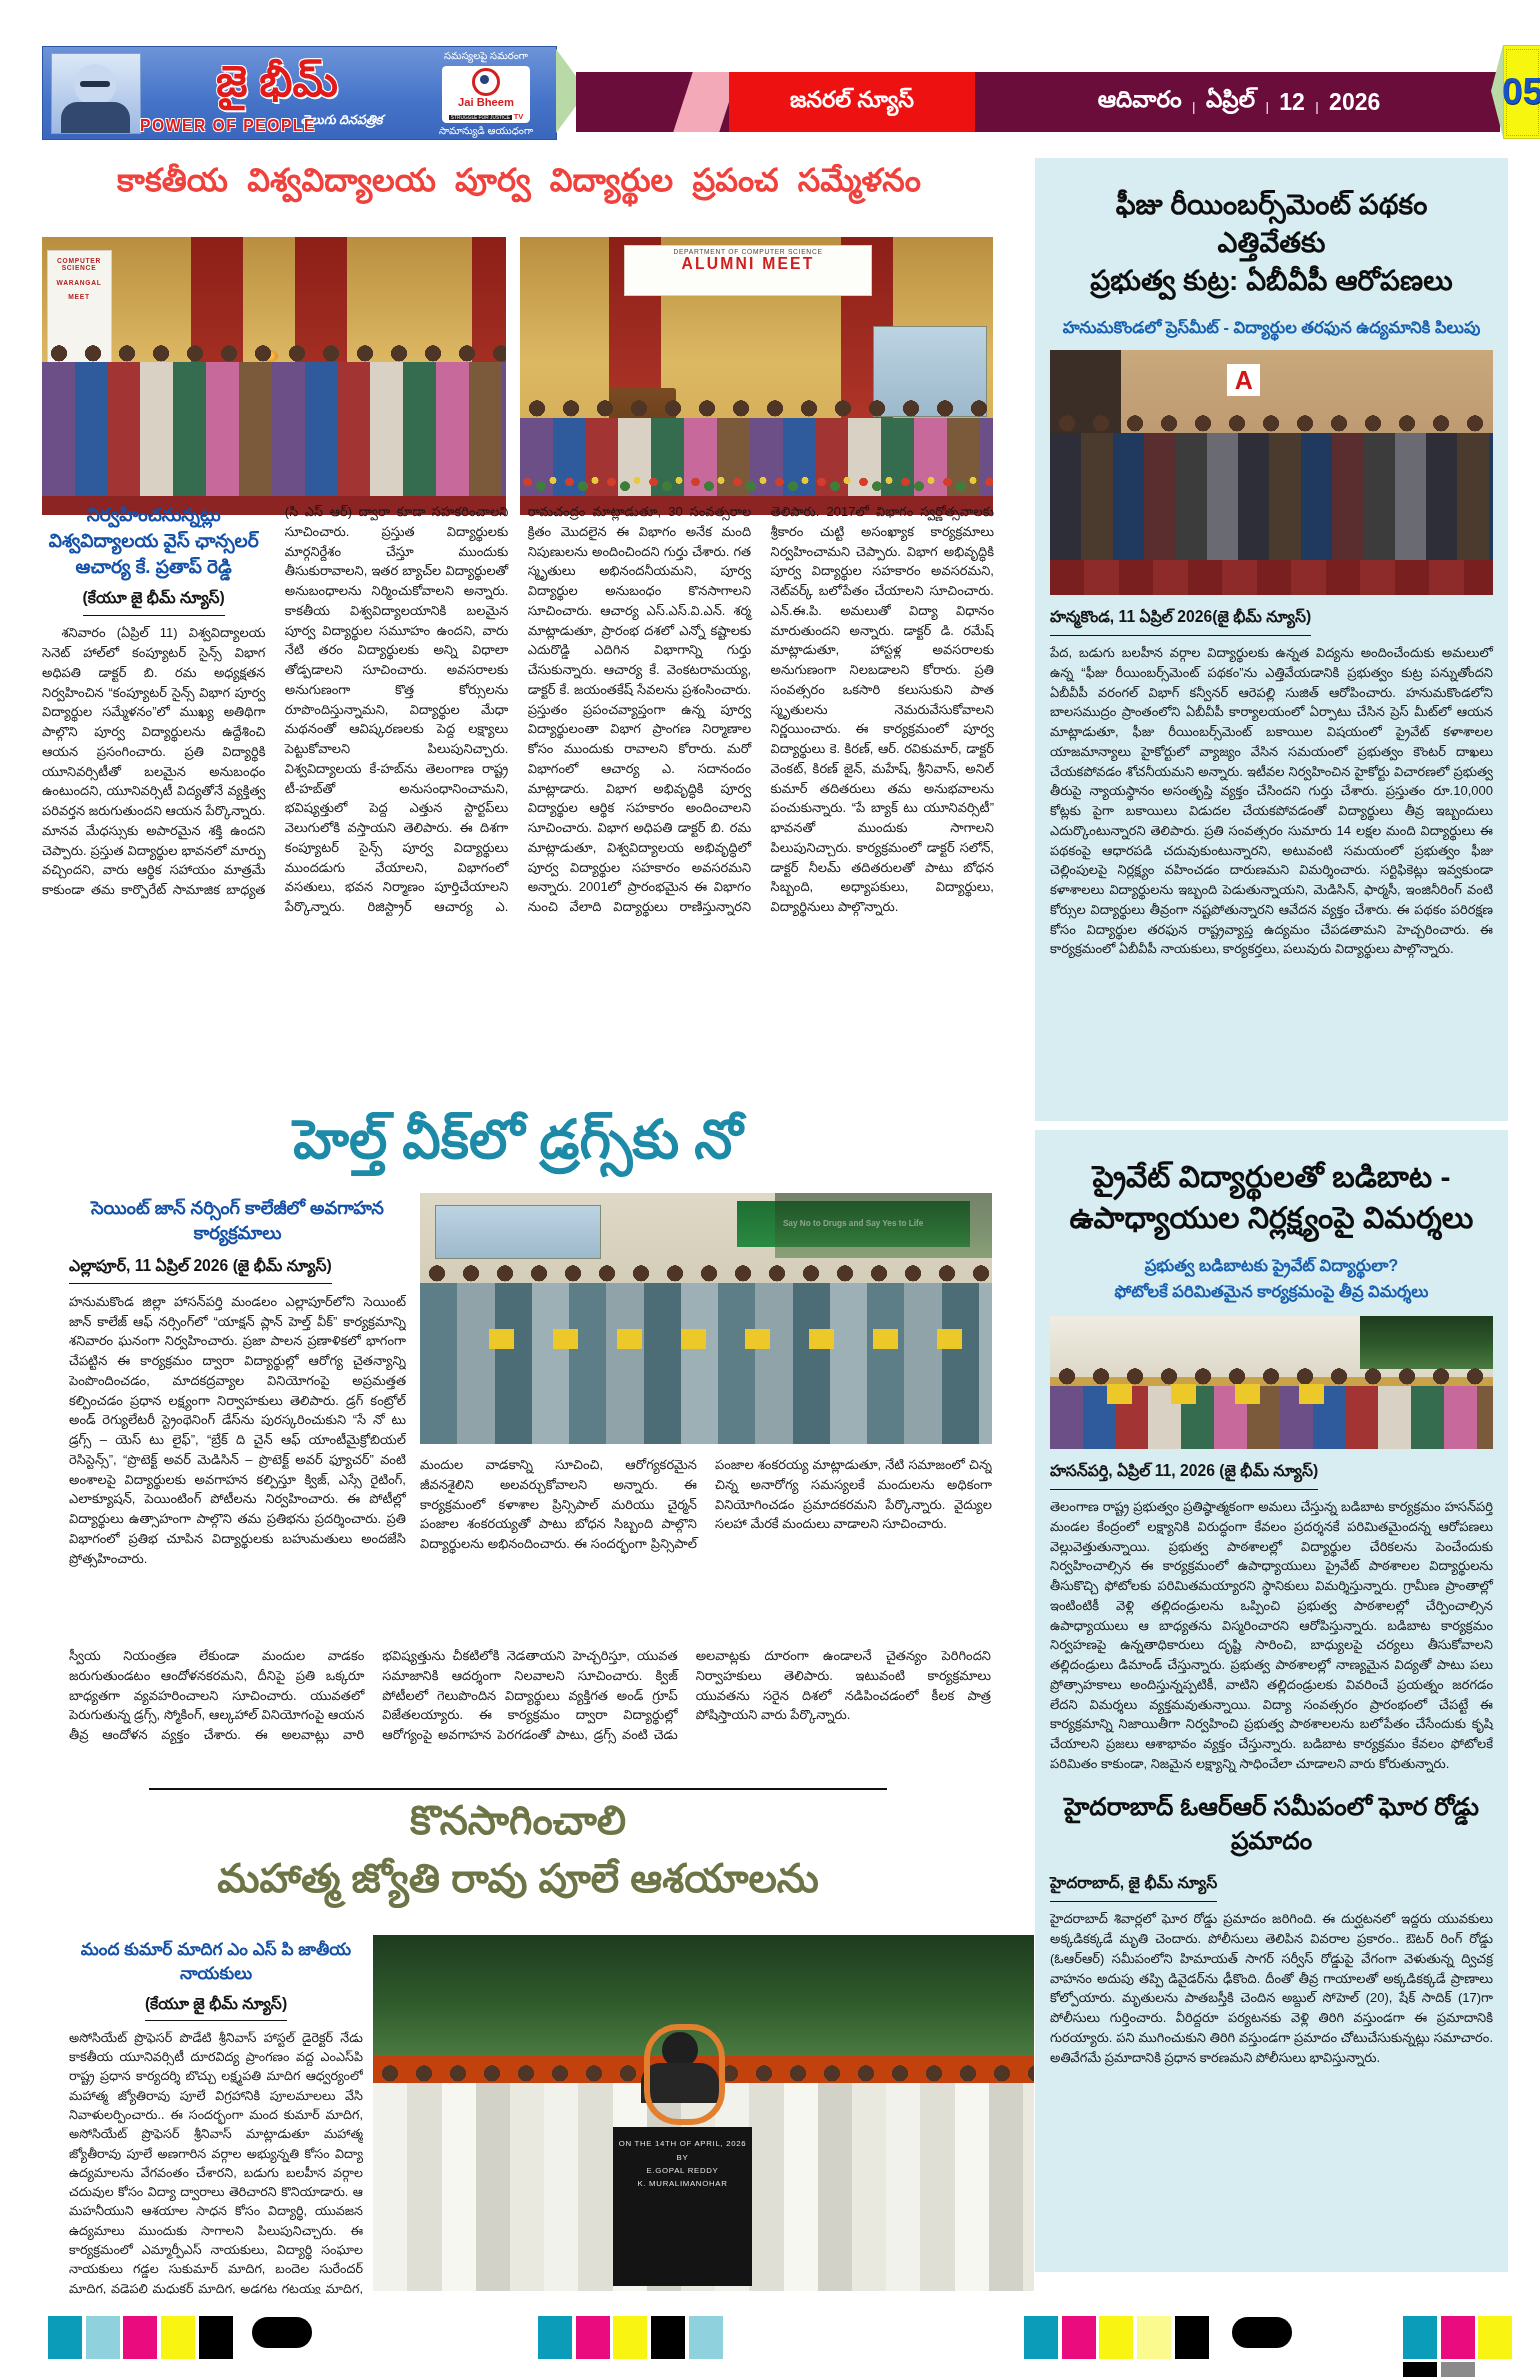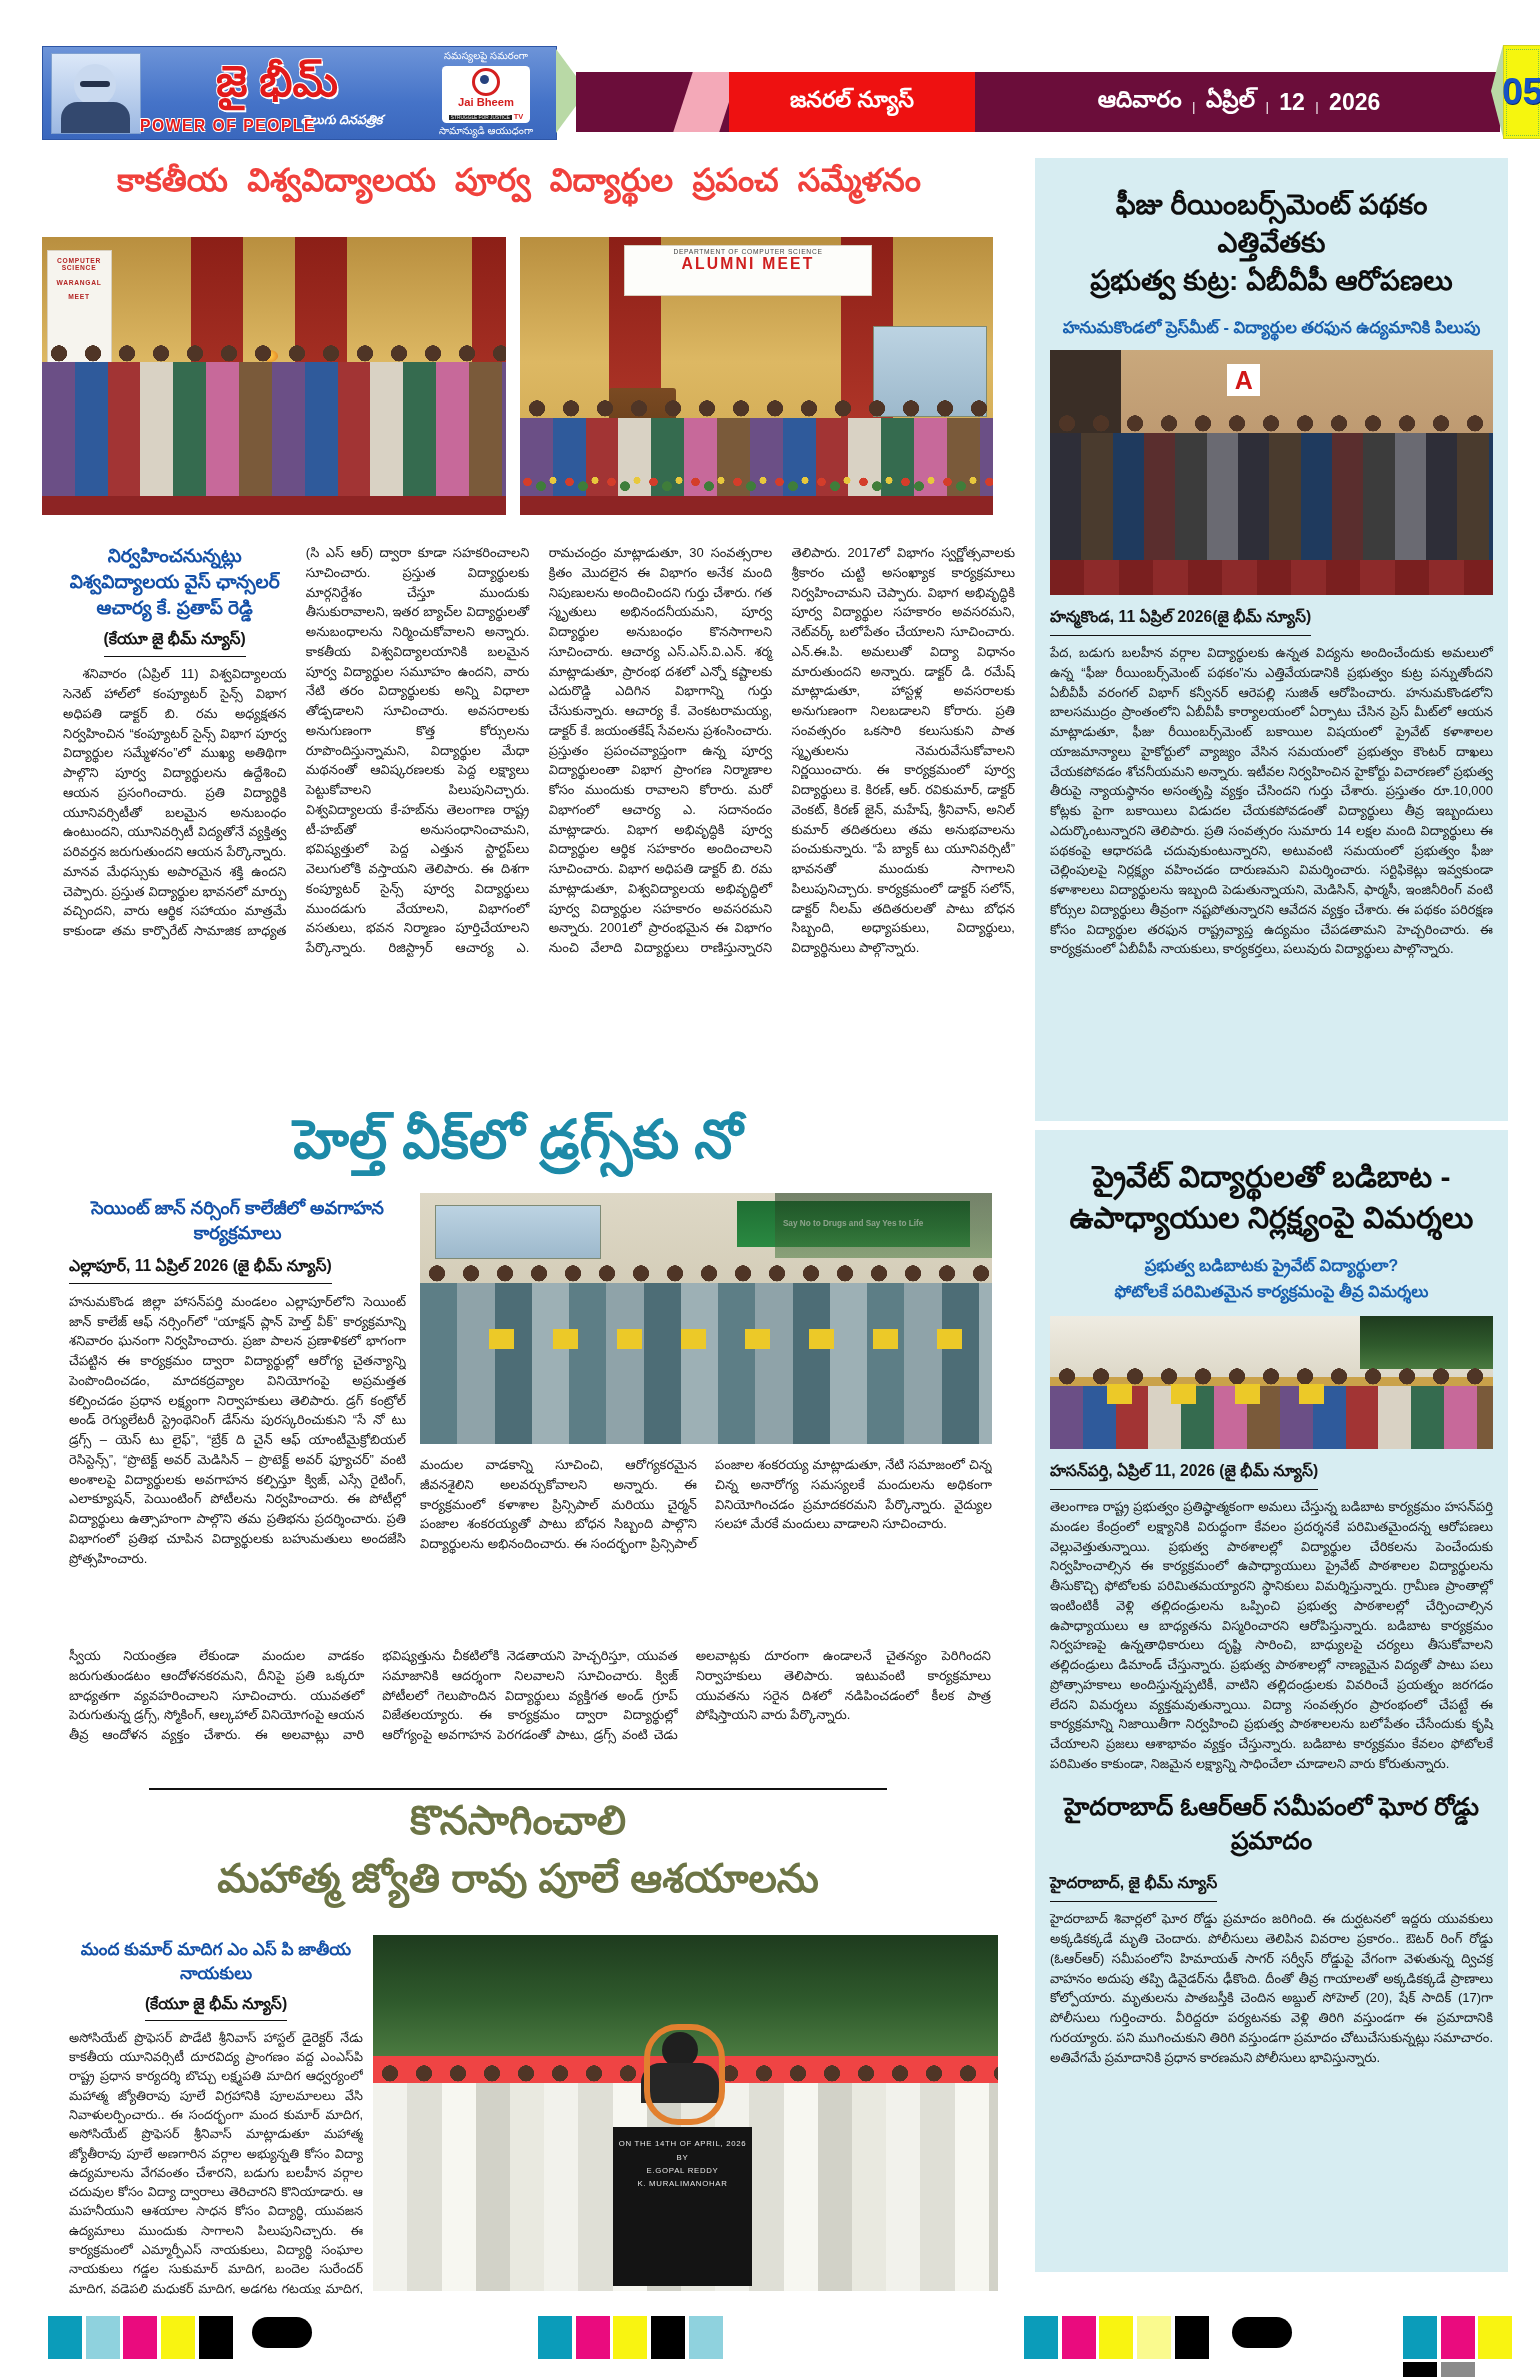--- a/index.html
+++ b/index.html
@@ -184,7 +184,7 @@
     <div class="floor"></div>
   </div>
 
-  <div class="abs cols4" style="left:42px;top:543px;width:952px;height:583px;margin-left:21px;">
+  <div class="abs cols4" style="left:42px;top:502px;width:952px;height:583px;">
     <p class="art-subhead">నిర్వహించనున్నట్లు విశ్వవిద్యాలయ వైస్ ఛాన్సలర్ ఆచార్య కే. ప్రతాప్ రెడ్డి</p>
     <p class="art-credit"><span>(కేయూ జై భీమ్ న్యూస్)</span></p>
     <p class="bodytxt indent">శనివారం (ఏప్రిల్ 11) విశ్వవిద్యాలయ సెనెట్ హాల్‌లో కంప్యూటర్ సైన్స్ విభాగ అధిపతి డాక్టర్ బి. రమ అధ్యక్షతన నిర్వహించిన “కంప్యూటర్ సైన్స్ విభాగ పూర్వ విద్యార్థుల సమ్మేళనం”లో ముఖ్య అతిథిగా పాల్గొని పూర్వ విద్యార్థులను ఉద్దేశించి ఆయన ప్రసంగించారు. ప్రతి విద్యార్థికి యూనివర్సిటీతో బలమైన అనుబంధం ఉంటుందని, యూనివర్సిటీ విద్యతోనే వ్యక్తిత్వ పరివర్తన జరుగుతుందని ఆయన పేర్కొన్నారు. మానవ మేధస్సుకు అపారమైన శక్తి ఉందని చెప్పారు. ప్రస్తుత విద్యార్థుల భావనలో మార్పు వచ్చిందని, వారు ఆర్థిక సహాయం మాత్రమే కాకుండా తమ కార్పొరేట్ సామాజిక బాధ్యత (సి ఎస్ ఆర్) ద్వారా కూడా సహకరించాలని సూచించారు. ప్రస్తుత విద్యార్థులకు మార్గనిర్దేశం చేస్తూ ముందుకు తీసుకురావాలని, ఇతర బ్యాచ్‌ల విద్యార్థులతో అనుబంధాలను నిర్మించుకోవాలని అన్నారు. కాకతీయ విశ్వవిద్యాలయానికి బలమైన పూర్వ విద్యార్థుల సమూహం ఉందని, వారు నేటి తరం విద్యార్థులకు అన్ని విధాలా తోడ్పడాలని సూచించారు. అవసరాలకు అనుగుణంగా కొత్త కోర్సులను రూపొందిస్తున్నామని, విద్యార్థుల మేధా మథనంతో ఆవిష్కరణలకు పెద్ద లక్ష్యాలు పెట్టుకోవాలని పిలుపునిచ్చారు. విశ్వవిద్యాలయ కే-హబ్‌ను తెలంగాణ రాష్ట్ర టీ-హబ్‌తో అనుసంధానించామని, భవిష్యత్తులో పెద్ద ఎత్తున స్టార్టప్‌లు వెలుగులోకి వస్తాయని తెలిపారు. ఈ దిశగా కంప్యూటర్ సైన్స్ పూర్వ విద్యార్థులు ముందడుగు వేయాలని, విభాగంలో వసతులు, భవన నిర్మాణం పూర్తిచేయాలని పేర్కొన్నారు. రిజిస్ట్రార్ ఆచార్య ఎ. రామచంద్రం మాట్లాడుతూ, 30 సంవత్సరాల క్రితం మొదలైన ఈ విభాగం అనేక మంది నిపుణులను అందించిందని గుర్తు చేశారు. గత స్మృతులు అభినందనీయమని, పూర్వ విద్యార్థుల అనుబంధం కొనసాగాలని సూచించారు. ఆచార్య ఎస్.ఎస్.వి.ఎన్. శర్మ మాట్లాడుతూ, ప్రారంభ దశలో ఎన్నో కష్టాలకు ఎదురొడ్డి ఎదిగిన విభాగాన్ని గుర్తు చేసుకున్నారు. ఆచార్య కే. వెంకటరామయ్య, డాక్టర్ కే. జయంతకేష్ సేవలను ప్రశంసించారు. ప్రస్తుతం ప్రపంచవ్యాప్తంగా ఉన్న పూర్వ విద్యార్థులంతా విభాగ ప్రాంగణ నిర్మాణాల కోసం ముందుకు రావాలని కోరారు. మరో విభాగంలో ఆచార్య ఎ. సదానందం మాట్లాడారు. విభాగ అభివృద్ధికి పూర్వ విద్యార్థుల ఆర్థిక సహకారం అందించాలని సూచించారు. విభాగ అధిపతి డాక్టర్ బి. రమ మాట్లాడుతూ, విశ్వవిద్యాలయ అభివృద్ధిలో పూర్వ విద్యార్థుల సహకారం అవసరమని అన్నారు. 2001లో ప్రారంభమైన ఈ విభాగం నుంచి వేలాది విద్యార్థులు రాణిస్తున్నారని తెలిపారు. 2017లో విభాగం స్వర్ణోత్సవాలకు శ్రీకారం చుట్టి అసంఖ్యాక కార్యక్రమాలు నిర్వహించామని చెప్పారు. విభాగ అభివృద్ధికి పూర్వ విద్యార్థుల సహకారం అవసరమని, నెట్‌వర్క్ బలోపేతం చేయాలని సూచించారు. ఎన్.ఈ.పి. అమలుతో విద్యా విధానం మారుతుందని అన్నారు. డాక్టర్ డి. రమేష్ మాట్లాడుతూ, హాస్టళ్ల అవసరాలకు అనుగుణంగా నిలబడాలని కోరారు. ప్రతి సంవత్సరం ఒకసారి కలుసుకుని పాత స్మృతులను నెమరువేసుకోవాలని నిర్ణయించారు. ఈ కార్యక్రమంలో పూర్వ విద్యార్థులు కె. కిరణ్, ఆర్. రవికుమార్, డాక్టర్ వెంకట్, కిరణ్ జైన్, మహేష్, శ్రీనివాస్, అనిల్ కుమార్ తదితరులు తమ అనుభవాలను పంచుకున్నారు. “పే బ్యాక్ టు యూనివర్సిటీ” భావనతో ముందుకు సాగాలని పిలుపునిచ్చారు. కార్యక్రమంలో డాక్టర్ సలోన్, డాక్టర్ నీలమ్ తదితరులతో పాటు బోధన సిబ్బంది, అధ్యాపకులు, విద్యార్థులు, విద్యార్థినులు పాల్గొన్నారు.</p>

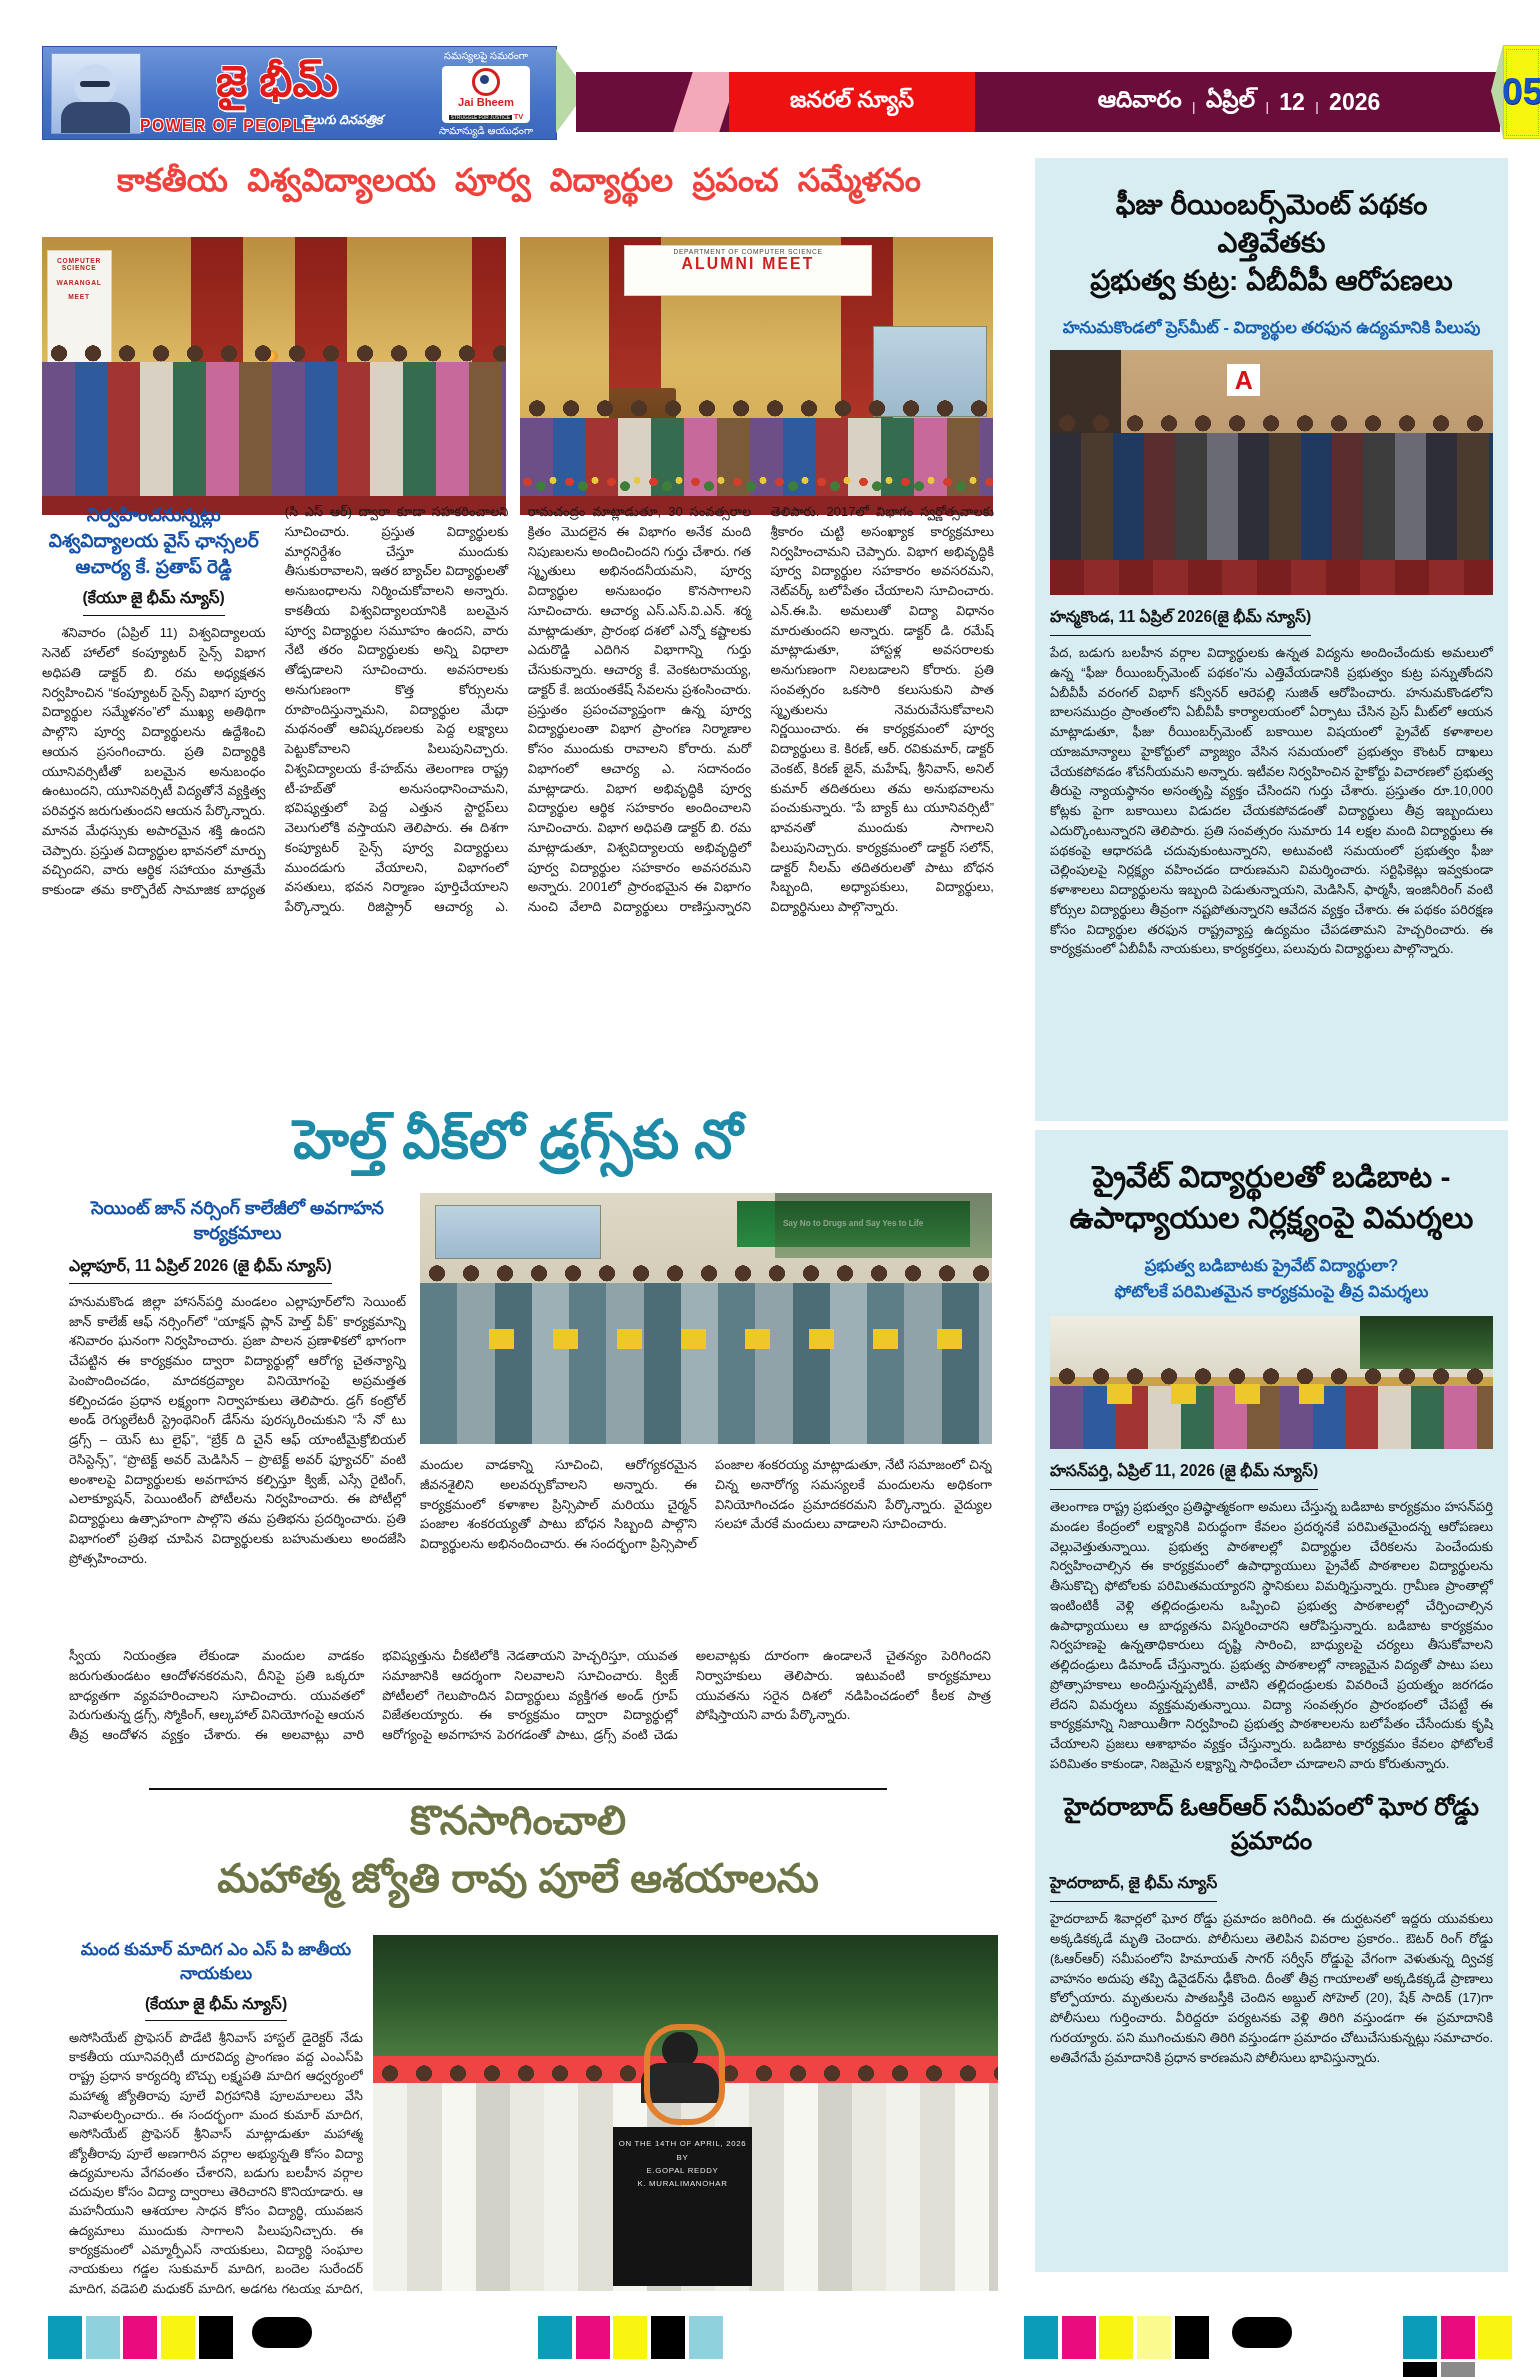--- a/index.html
+++ b/index.html
@@ -229,7 +229,7 @@
     <p class="bodytxt" style="font-size:12.7px;">అసోసియేట్ ప్రొఫెసర్ పొడేటి శ్రీనివాస్ హాస్టల్ డైరెక్టర్ నేడు కాకతీయ యూనివర్సిటీ దూరవిద్య ప్రాంగణం వద్ద ఎంఎస్‌పి రాష్ట్ర ప్రధాన కార్యదర్శి బొచ్చు లక్ష్మపతి మాదిగ ఆధ్వర్యంలో మహాత్మ జ్యోతిరావు పూలే విగ్రహానికి పూలమాలలు వేసి నివాళులర్పించారు.. ఈ సందర్భంగా మంద కుమార్ మాదిగ, అసోసియేట్ ప్రొఫెసర్ శ్రీనివాస్ మాట్లాడుతూ మహాత్మ జ్యోతీరావు పూలే అణగారిన వర్గాల అభ్యున్నతి కోసం విద్యా ఉద్యమాలను వేగవంతం చేశారని, బడుగు బలహీన వర్గాల చదువుల కోసం విద్యా ద్వారాలు తెరిచారని కొనియాడారు. ఆ మహనీయుని ఆశయాల సాధన కోసం విద్యార్థి, యువజన ఉద్యమాలు ముందుకు సాగాలని పిలుపునిచ్చారు. ఈ కార్యక్రమంలో ఎమ్మార్పీఎస్ నాయకులు, విద్యార్థి సంఘాల నాయకులు గడ్డల సుకుమార్ మాదిగ, బందెల సురేందర్ మాదిగ, వడ్డెపల్లి మధుకర్ మాదిగ, అడ్డగట్ల గట్టయ్య మాదిగ, పవన్ మాదిగ తదితరులు పాల్గొన్నారు...</p>
   </div>
 
-  <div class="photo" style="left:373px;top:1935px;width:625px;height:356px;background:#ef4444;">
+  <div class="photo" style="left:373px;top:1935px;width:625px;height:356px;background:#c2410c;padding-left:36px;">
     <div class="trees" style="height:34%;"></div>
     <div class="crowd" style="height:64%;">
       <div class="heads"></div>

